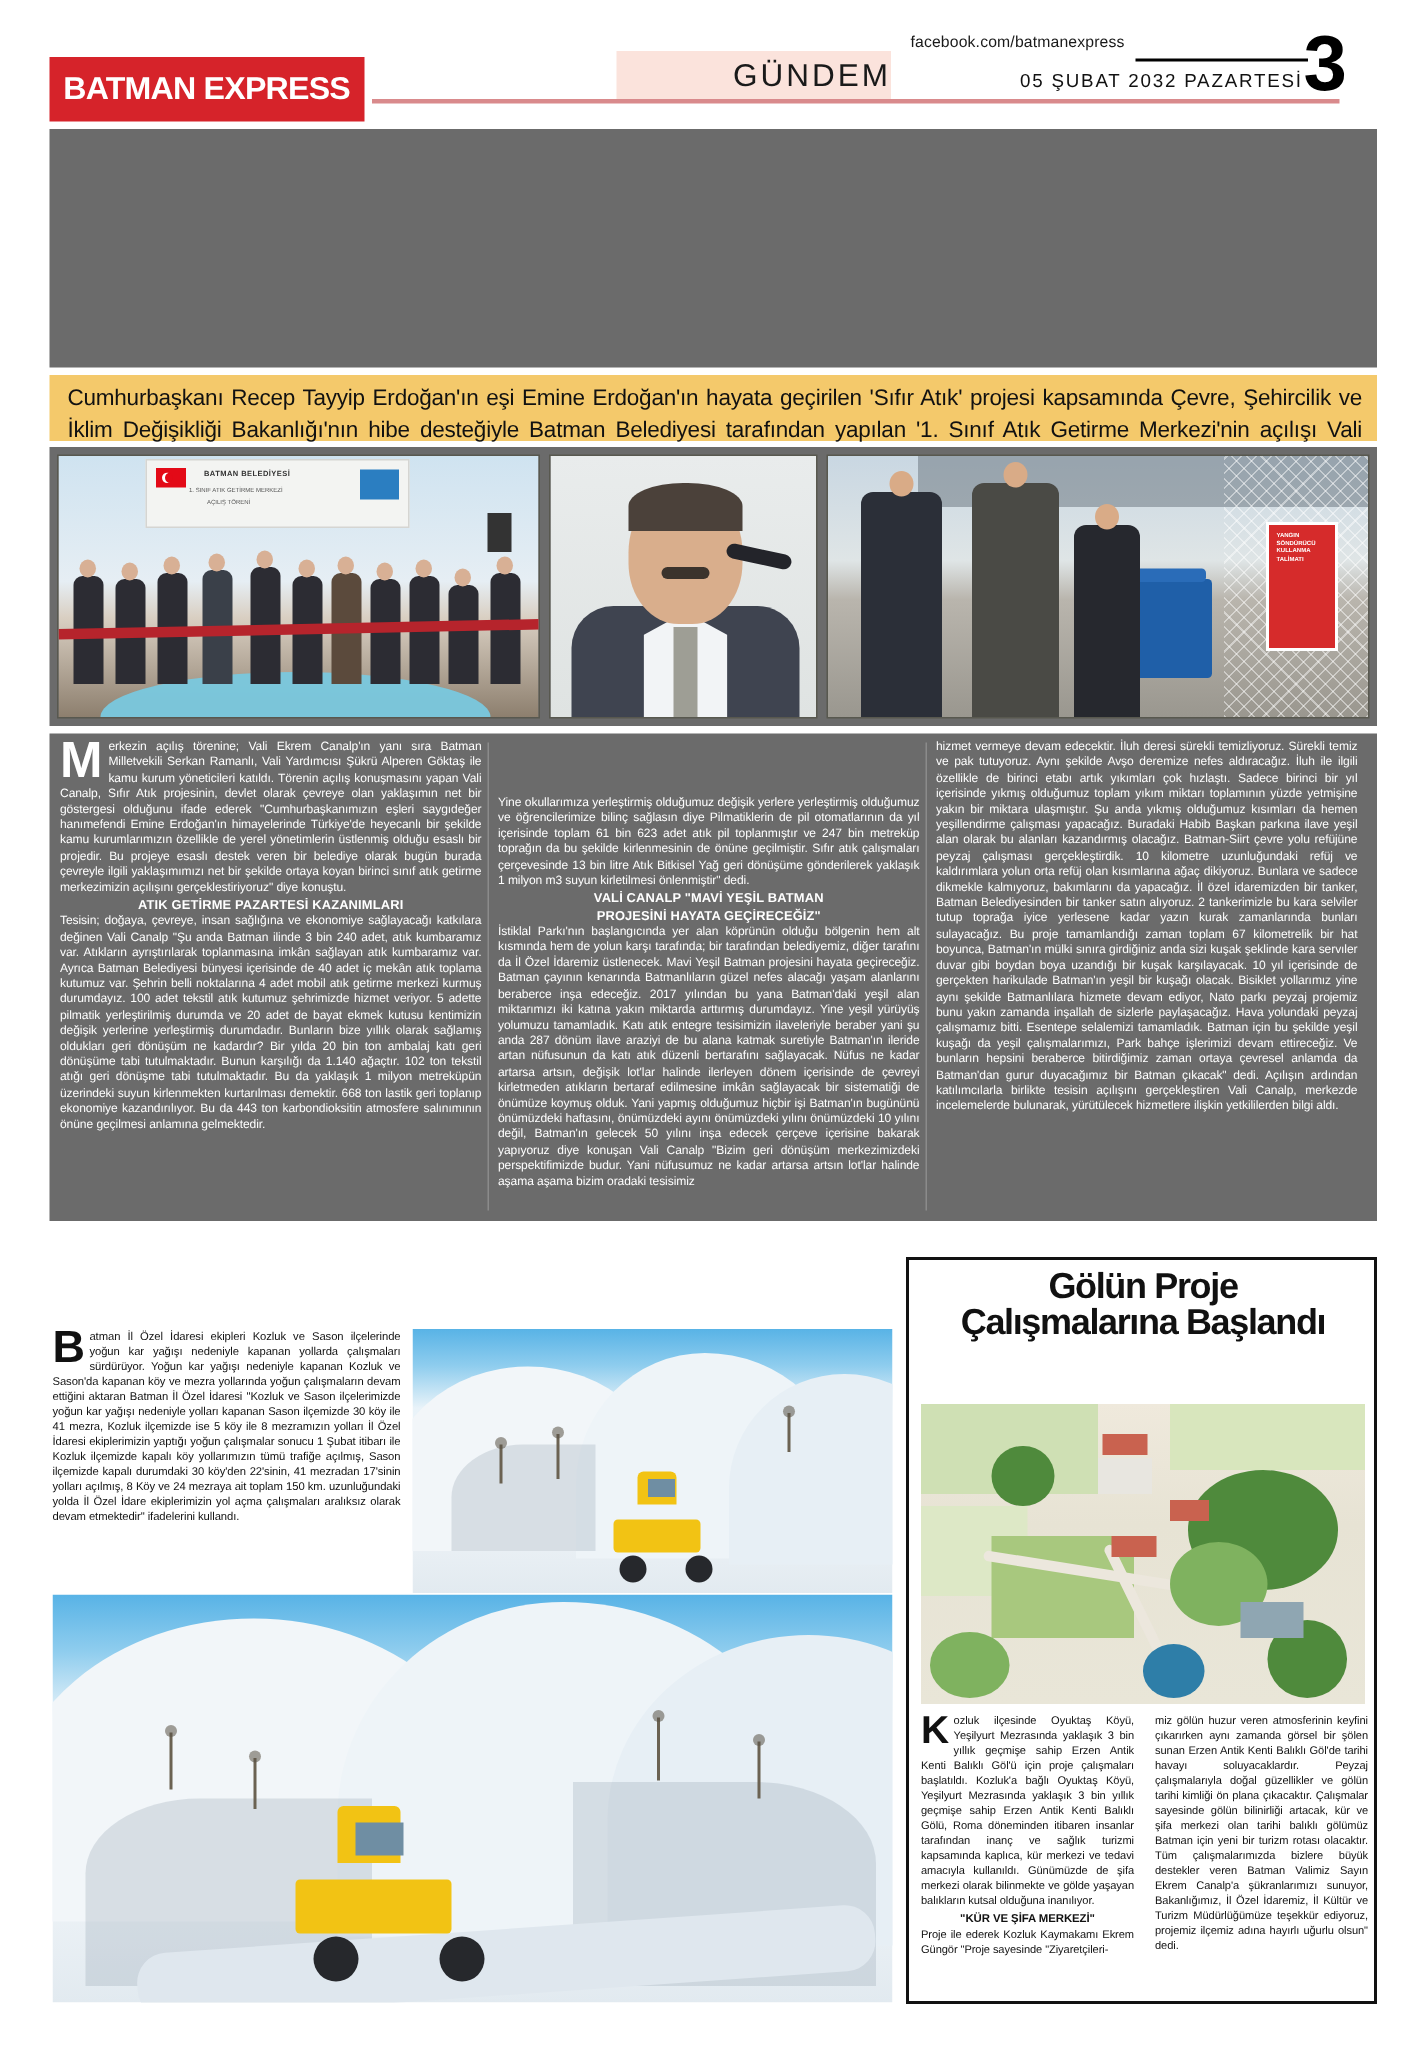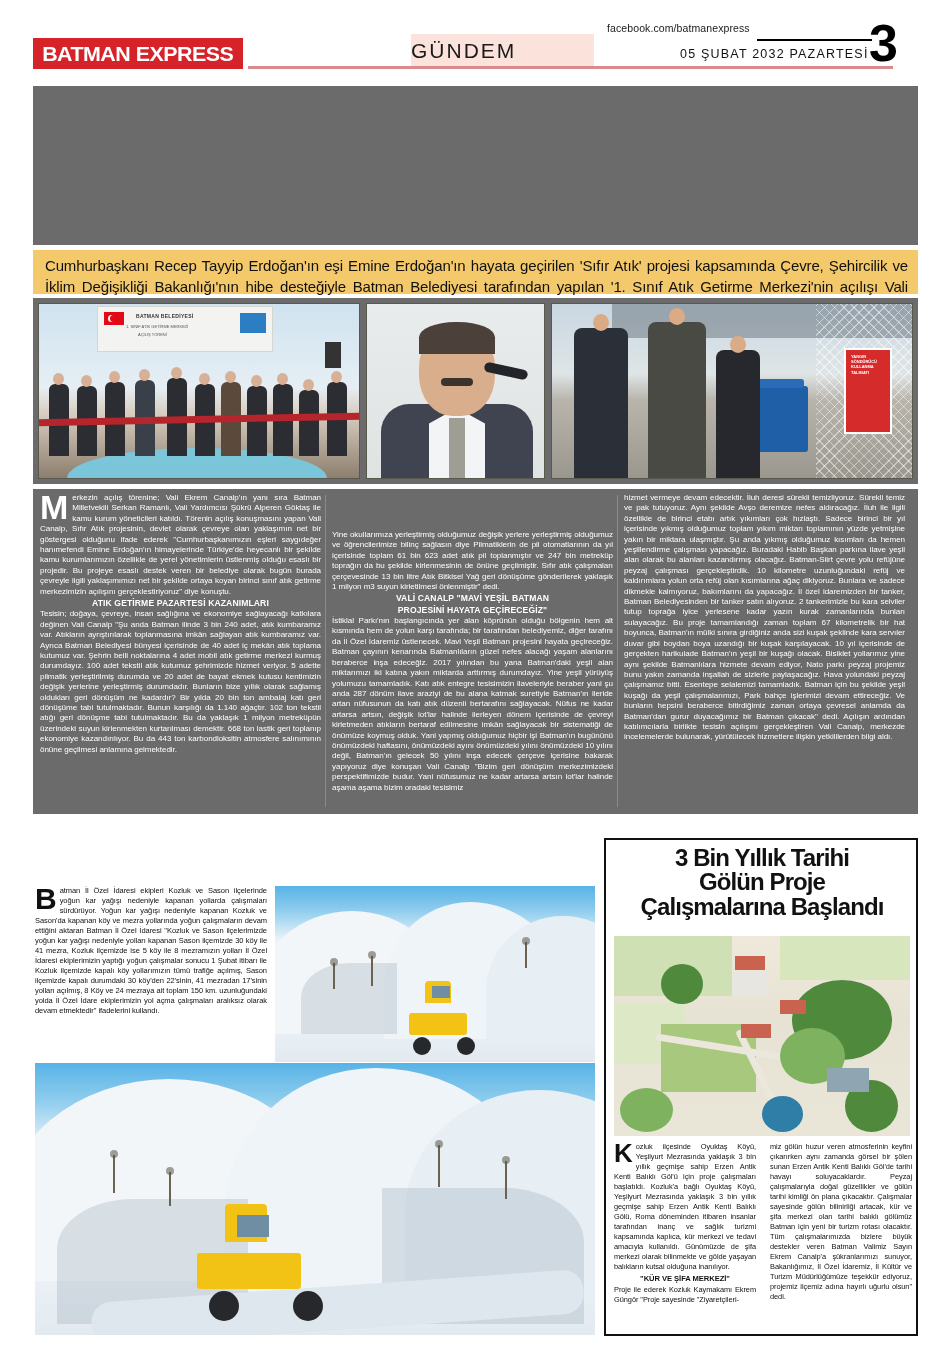--- a/index.html
+++ b/index.html
@@ -16,7 +16,7 @@
   
   .masthead { position:absolute; left:0; top:0; width:951px; height:82px; }
   .logo-box {
-    position:absolute; left:33px; top:38px; width:210px; height:31px;
+    position:absolute; left:33px; top:38px; width:210px; height:43px;
     background:#d6232a; display:flex; align-items:center; justify-content:center;
   }
   .logo-text {

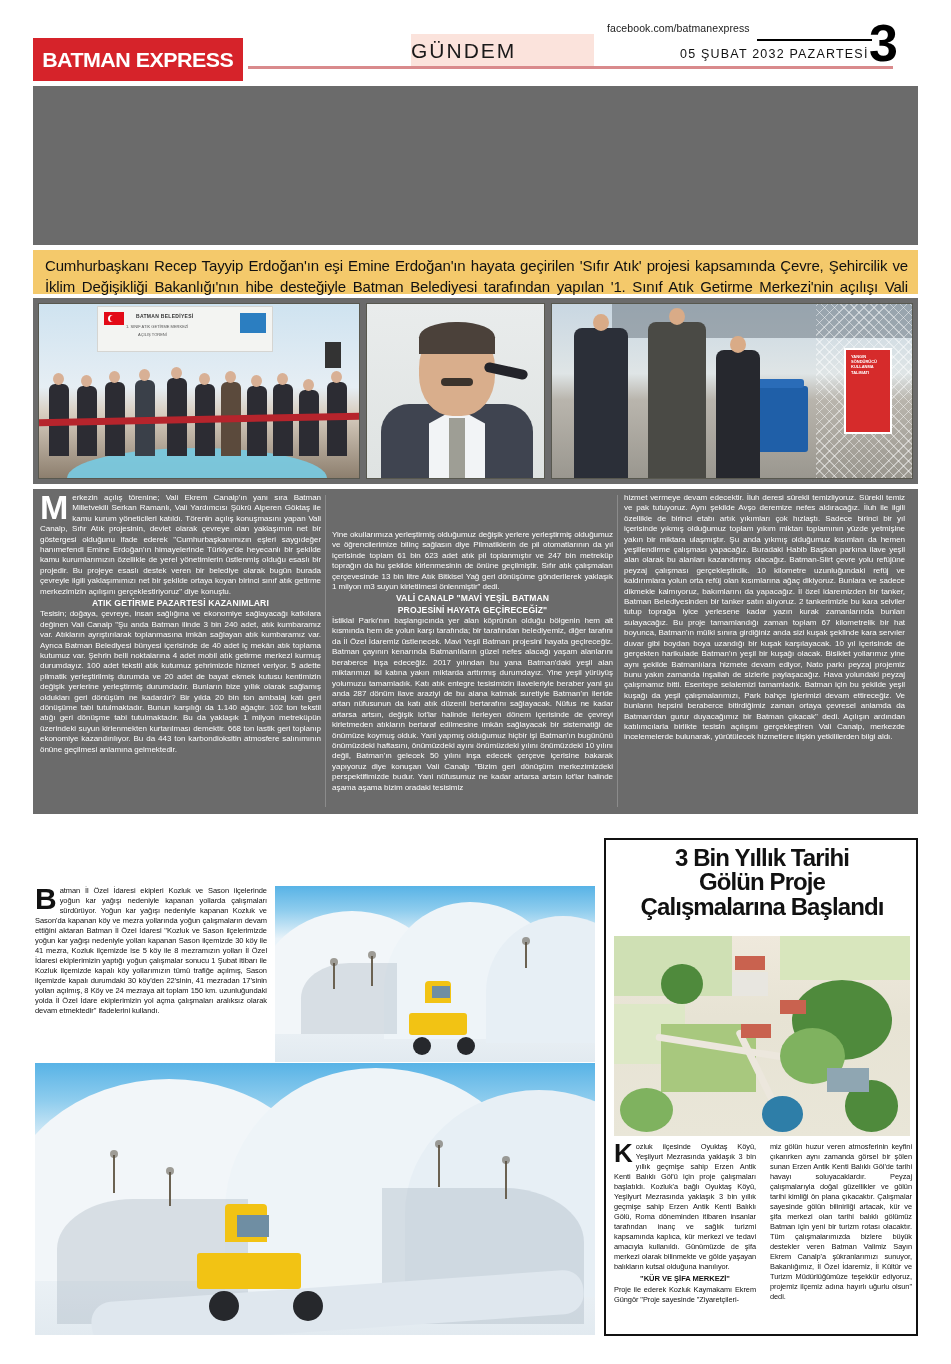--- a/index.html
+++ b/index.html
@@ -26,7 +26,7 @@
   }
   .section-tab {
     position:absolute; left:411px; top:34px; width:183px; height:34px;
-    background:#fbe3dc; display:flex; align-items:center; justify-content:flex-start;
+    background:#fbe3dc; display:flex; align-items:center; justify-content:flex-end;
   }
   .section-tab span { font-size:21px; letter-spacing:2px; color:#1a1a1a; }
   .red-rule {

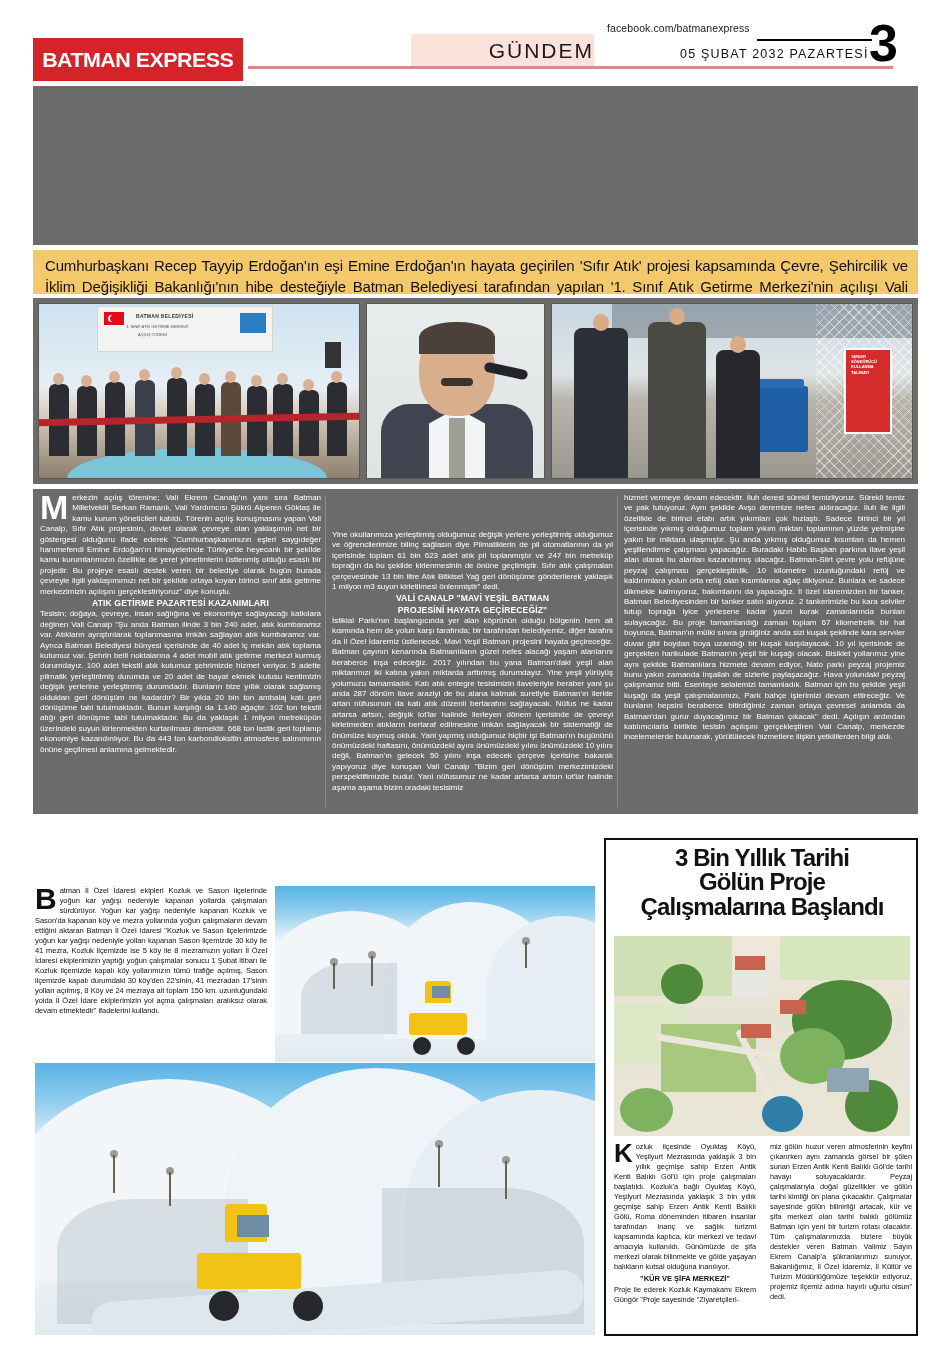--- a/index.html
+++ b/index.html
@@ -352,7 +352,6 @@
 
   <div class="br-box">
     <div class="br-head">
-      <div>3 Bin Yıllık Tarihi</div>
       <div>Gölün Proje</div>
       <div>Çalışmalarına Başlandı</div>
     </div>

